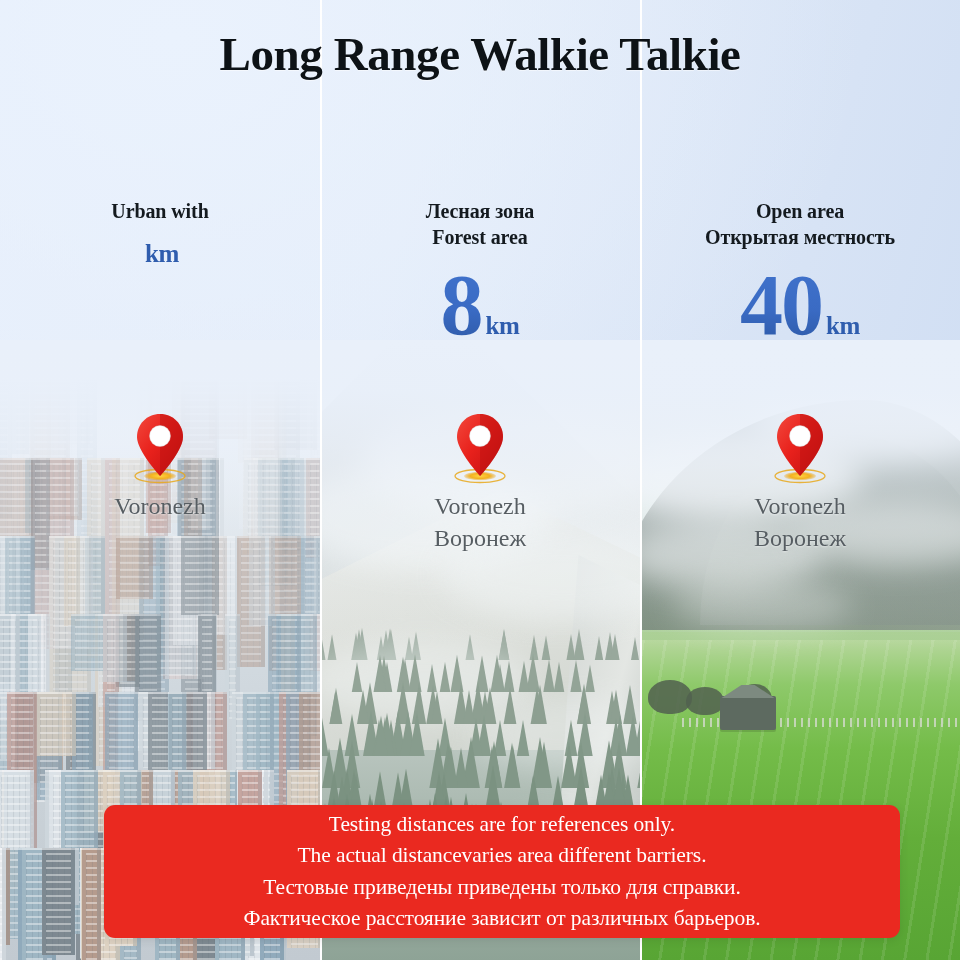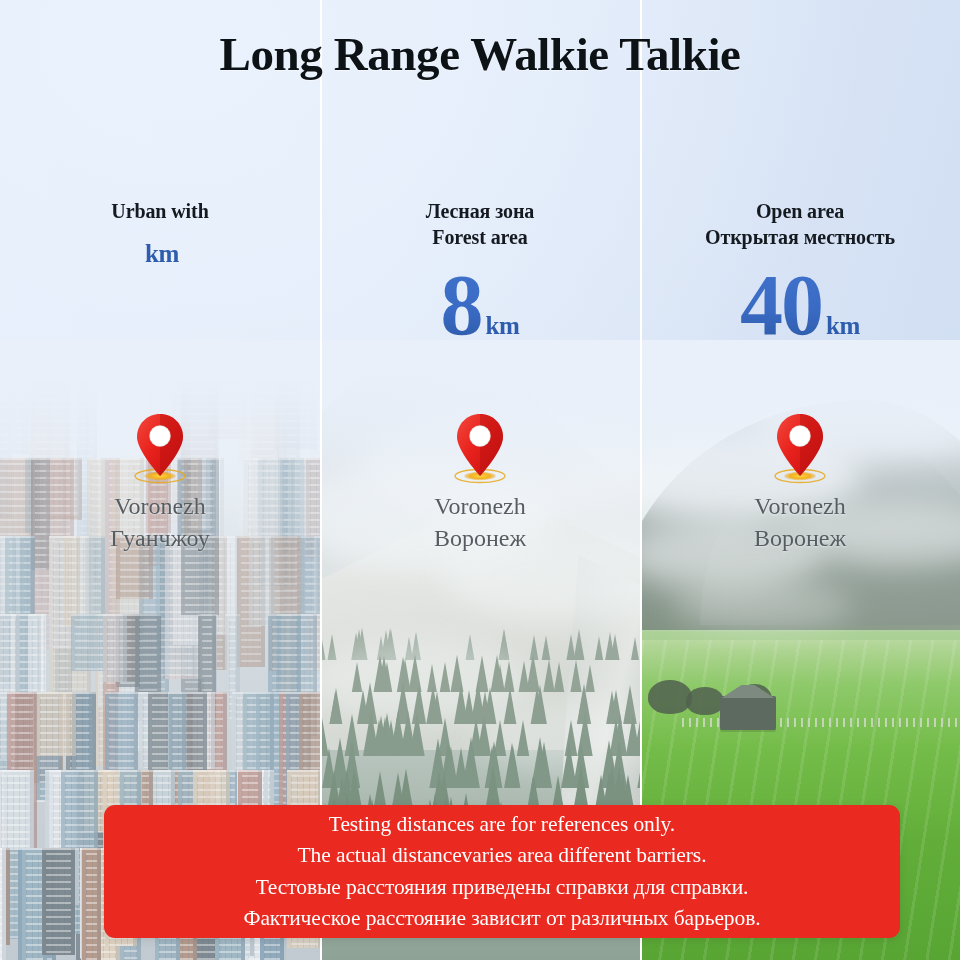--- a/index.html
+++ b/index.html
@@ -654,7 +654,6 @@
     </div>
     <div class="place-name">
       <div>Voronezh</div>
-      <div>Гуанчжоу</div>
     </div>
   </div>
 

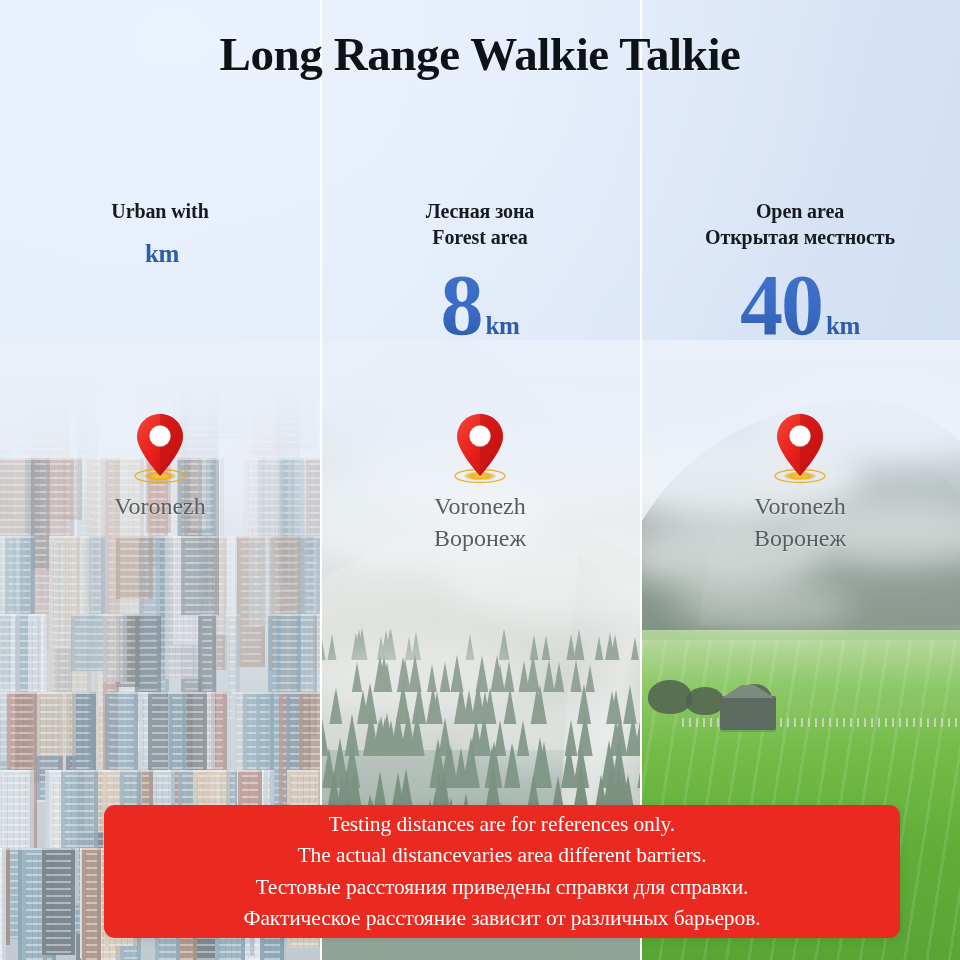--- a/index.html
+++ b/index.html
@@ -694,7 +694,7 @@
   <div class="notice">
     <p>Testing distances are for references only.</p>
     <p>The actual distancevaries area different barriers.</p>
-    <p>Тестовые расстояния приведены справки для справки.</p>
+    <p>Тестовые приведены приведены только для справки.</p>
     <p>Фактическое расстояние зависит от различных барьеров.</p>
   </div>
 

